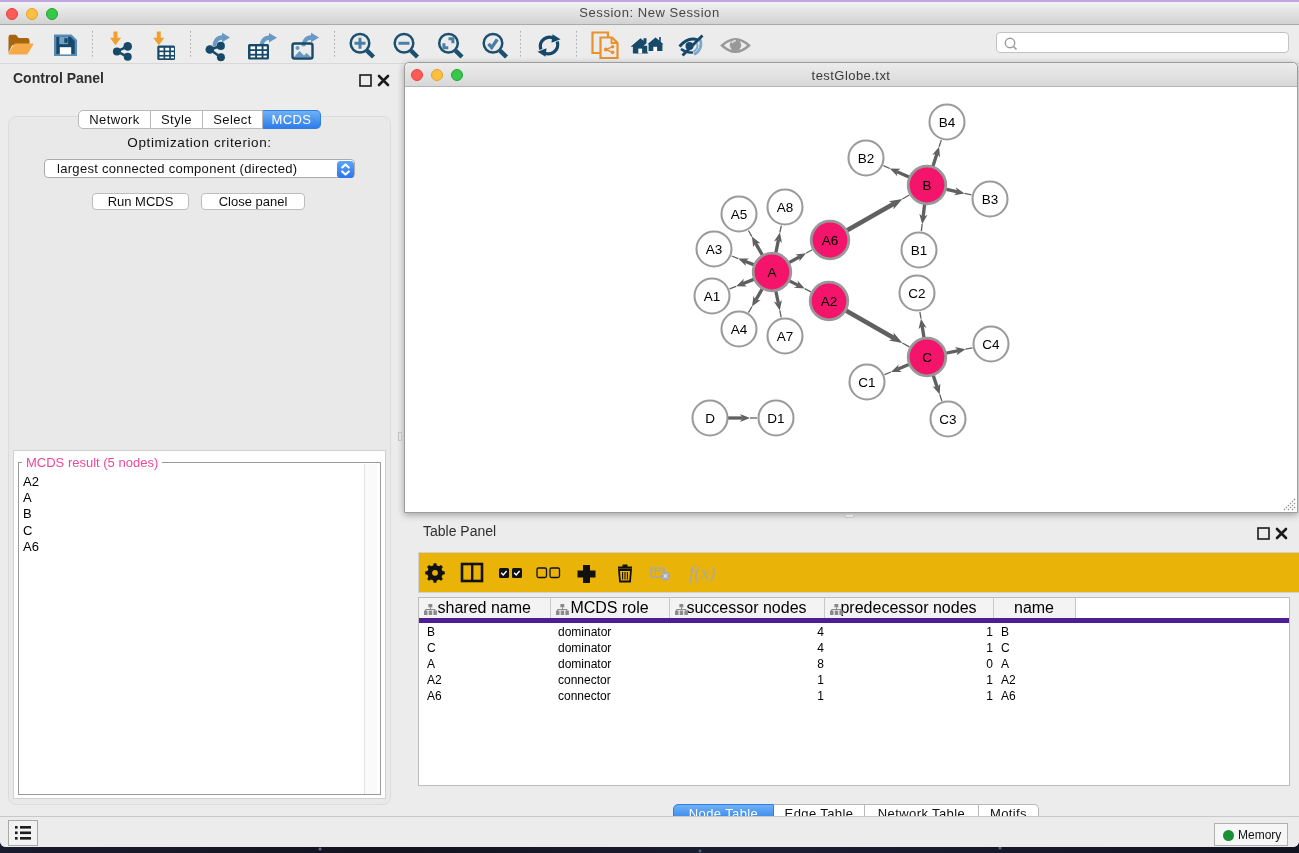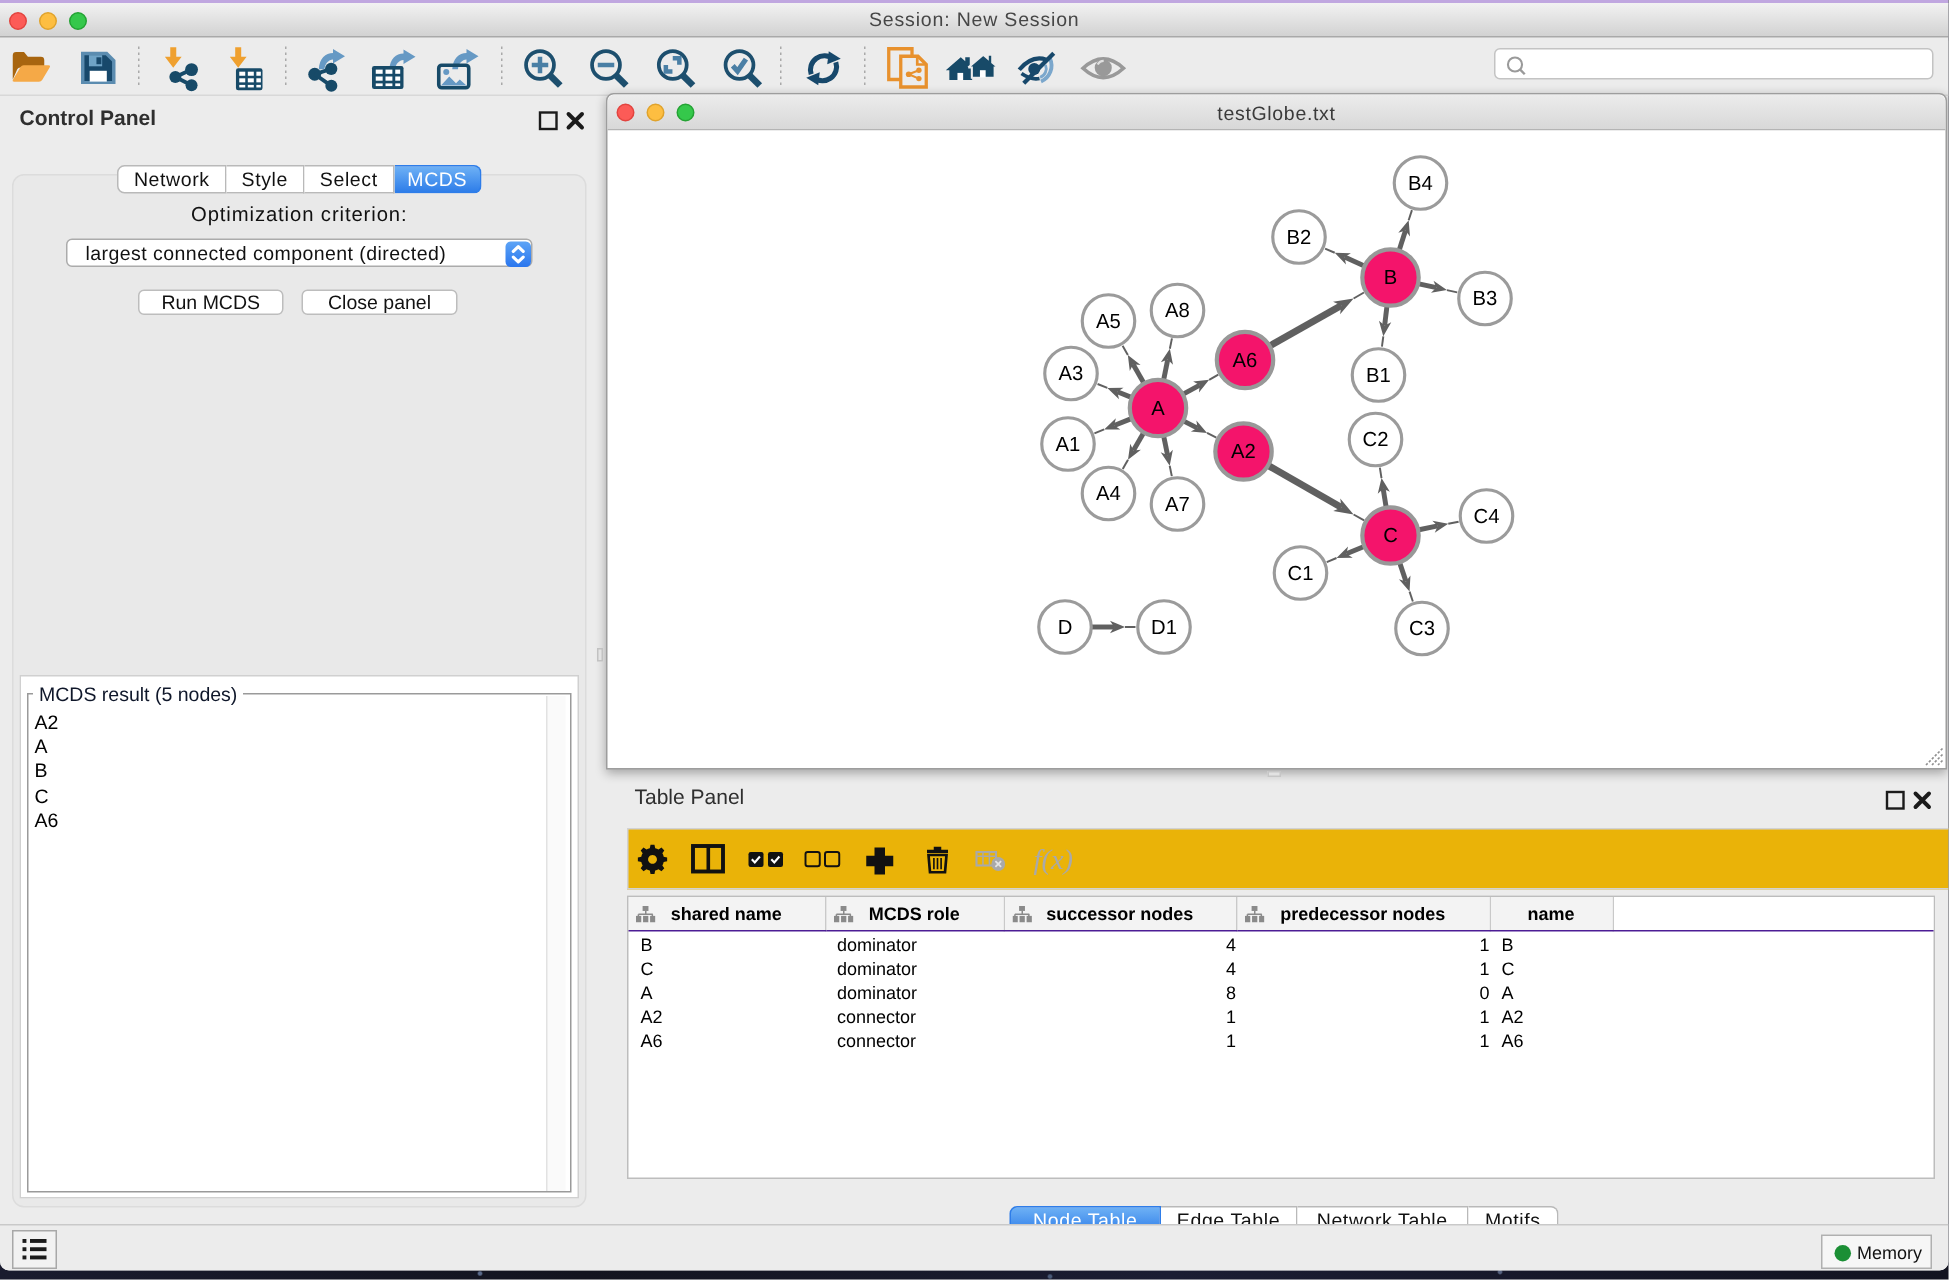--- a/index.html
+++ b/index.html
@@ -236,7 +236,7 @@
   <div class="abs btn" style="left:201px; top:191px; width:104px; height:17px;">Close panel</div>
   <div class="abs" id="mcdsBox" style="left:13px; top:448px; width:373px; height:349px; background:#fff; border:1px solid #d0d0d0;">
     <div class="abs" style="left:4px; top:11px; width:363px; height:333px; border:1px solid #9a9a9a;"></div>
-    <div class="abs" style="left:8px; top:4px; background:#fff; padding:0 4px; font-size:13px; color:#0f172a;">MCDS result (5 nodes)</div>
+    <div class="abs" style="left:8px; top:4px; background:#fff; padding:0 4px; font-size:13px; color:#ec4899;">MCDS result (5 nodes)</div>
     <div class="abs" style="left:350px; top:13px; width:13px; height:330px; background:#fafafa; border-left:1px solid #e2e2e2;"></div>
     <div class="abs" style="left:9px; top:23px; font-size:13px; color:#000; line-height:16.2px;">A2<br>A<br>B<br>C<br>A6</div>
   </div>

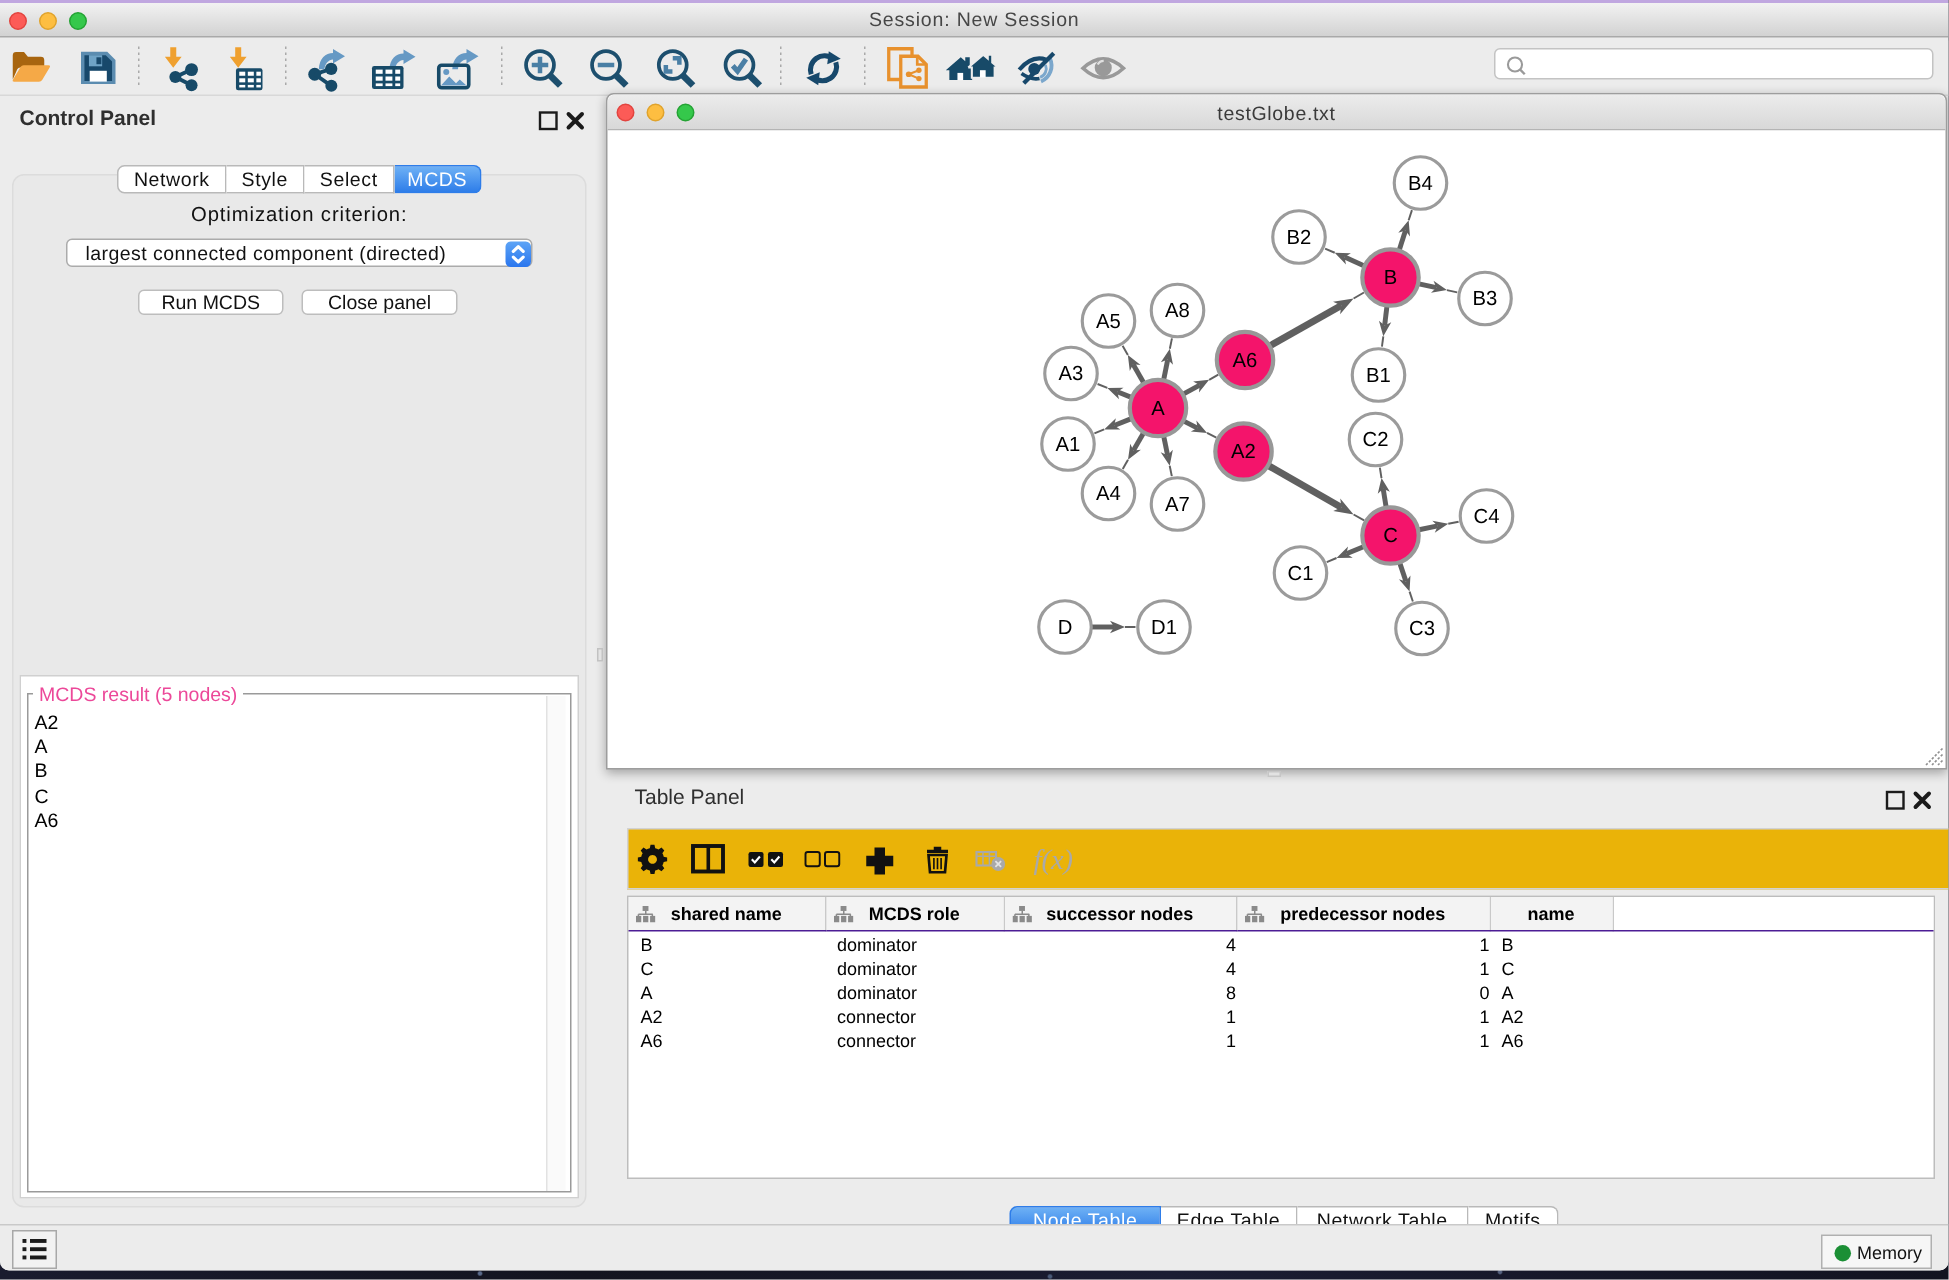--- a/index.html
+++ b/index.html
@@ -53,8 +53,8 @@
     text-align:center; line-height:16px; }
   
   table.dt { border-collapse:collapse; width:100%; font-size:12px; color:#000; table-layout:fixed; }
-  table.dt th { font-weight:bold; background:#f3f3f3; border-right:1px solid #c9c9c9; border-bottom:1px solid #4c1d95;
-    height:22px; font-size:12px; position:relative; }
+  table.dt th { font-weight:normal; background:#f3f3f3; border-right:1px solid #c9c9c9; border-bottom:5px solid #4c1d95;
+    height:22px; font-size:16px; position:relative; }
   table.dt td { height:13.1px; padding:2px 0 0 8px; font-size:12px; }
   td.num { text-align:right; padding:2px 10px 0 0; }
   .hic { position:absolute; left:5px; top:6px; }

